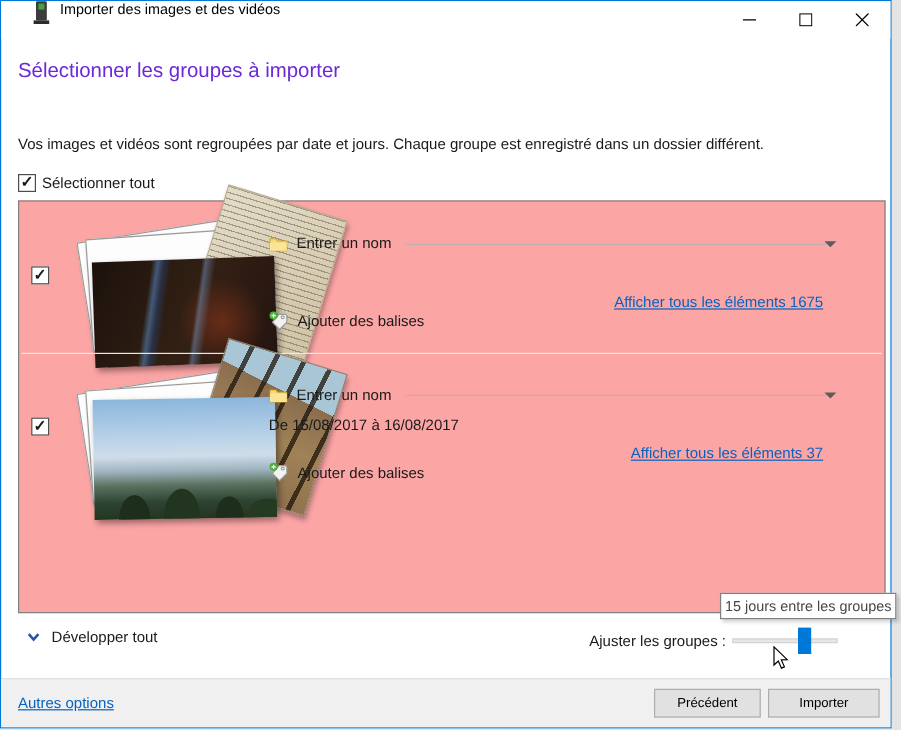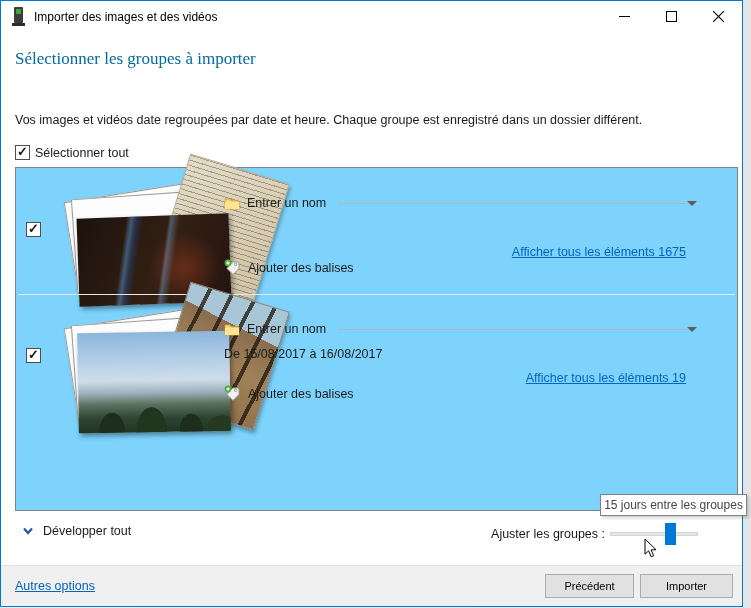--- a/index.html
+++ b/index.html
@@ -17,7 +17,7 @@
   
   .titlebar {
     position:absolute; left:0; top:0; right:0; height:31px;
-    background:#ffffff; display:flex; align-items:center; padding-left:11px;
+    background:#ffffff; display:flex; align-items:flex-start; padding-left:27px;
   }
   .app-icon { width:13px; height:19px; position:relative; margin-right:9px; }
   .app-icon .body { position:absolute; left:2px; top:0; width:9px; height:16px; background:#3c3c3c; border-radius:1px; }

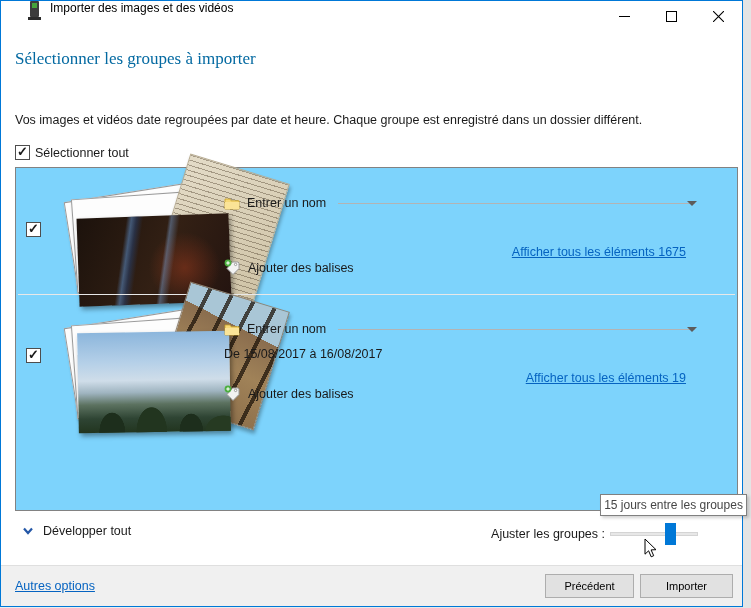--- a/index.html
+++ b/index.html
@@ -29,7 +29,7 @@
   
   .heading {
     position:absolute; left:14px; top:48px;
-    font-size:17px; font-weight:400; color:#0369a1;font-family:Liberation Serif, serif;
+    font-size:17px; font-weight:400; color:#6d28d9;
   }
   .summary { position:absolute; left:14px; top:84px; font-size:12.5px; color:#1a1a1a; }
   .description { position:absolute; left:14px; top:112px; font-size:12.5px; color:#1a1a1a; }

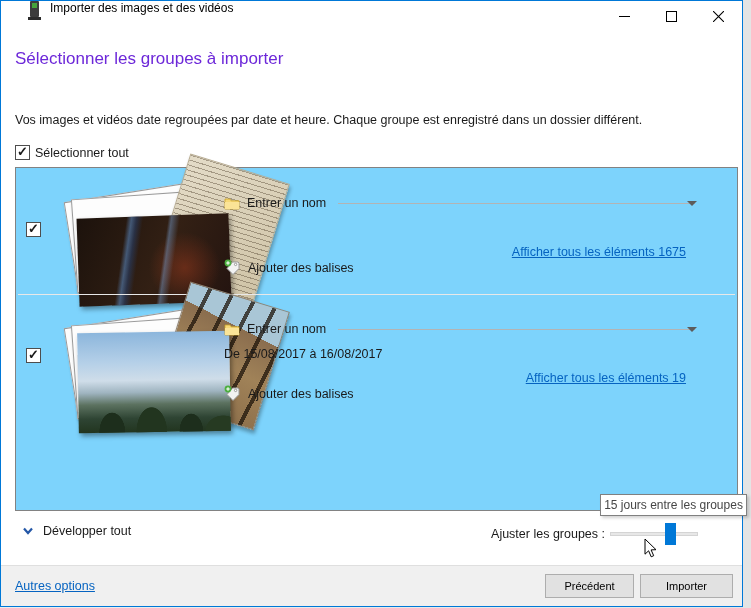--- a/index.html
+++ b/index.html
@@ -190,7 +190,7 @@
   </div>
 
   <div class="heading">Sélectionner les groupes à importer</div>
-  <div class="description">Vos images et vidéos date regroupées par date et heure. Chaque groupe est enregistré dans un dossier différent.</div>
+  <div class="description">Vos images et vidéos sont regroupées par date et jours. Chaque groupe est enregistré dans un dossier différent.</div>
 
   <div class="select-all">
     <div class="checkbox checked"></div>

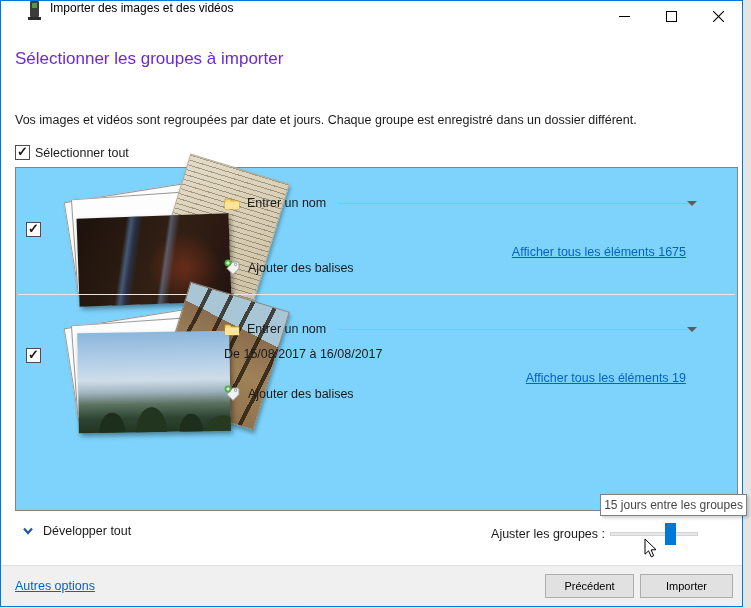--- a/index.html
+++ b/index.html
@@ -46,7 +46,7 @@
   
   .groupbox {
     position:absolute; left:14px; top:166px; width:723px; height:344px;
-    border:1px solid #828282; background:#7dd3fc;
+    border:1px solid #828282; background:#fca5a5;
   }
   .group-row { position:relative; height:126px; }
   .row-sep { position:absolute; left:2px; right:2px; top:126px; height:1px; background:#e8e8e8; }

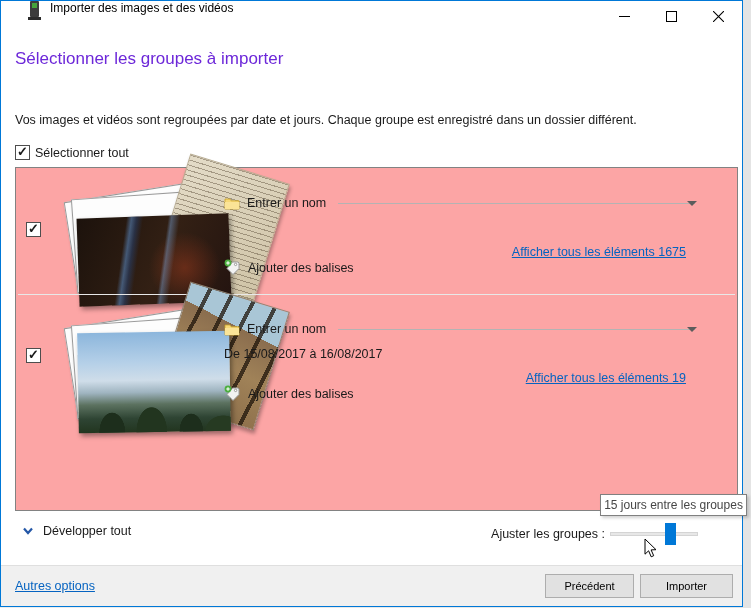--- a/index.html
+++ b/index.html
@@ -257,7 +257,7 @@
         </svg>
         <span>Ajouter des balises</span>
       </div>
-      <a class="show-all" href="#">Afficher tous les éléments 19</a>
+      <a class="show-all" href="#">Afficher tous les éléments 37</a>
     </div>
   </div>
 

